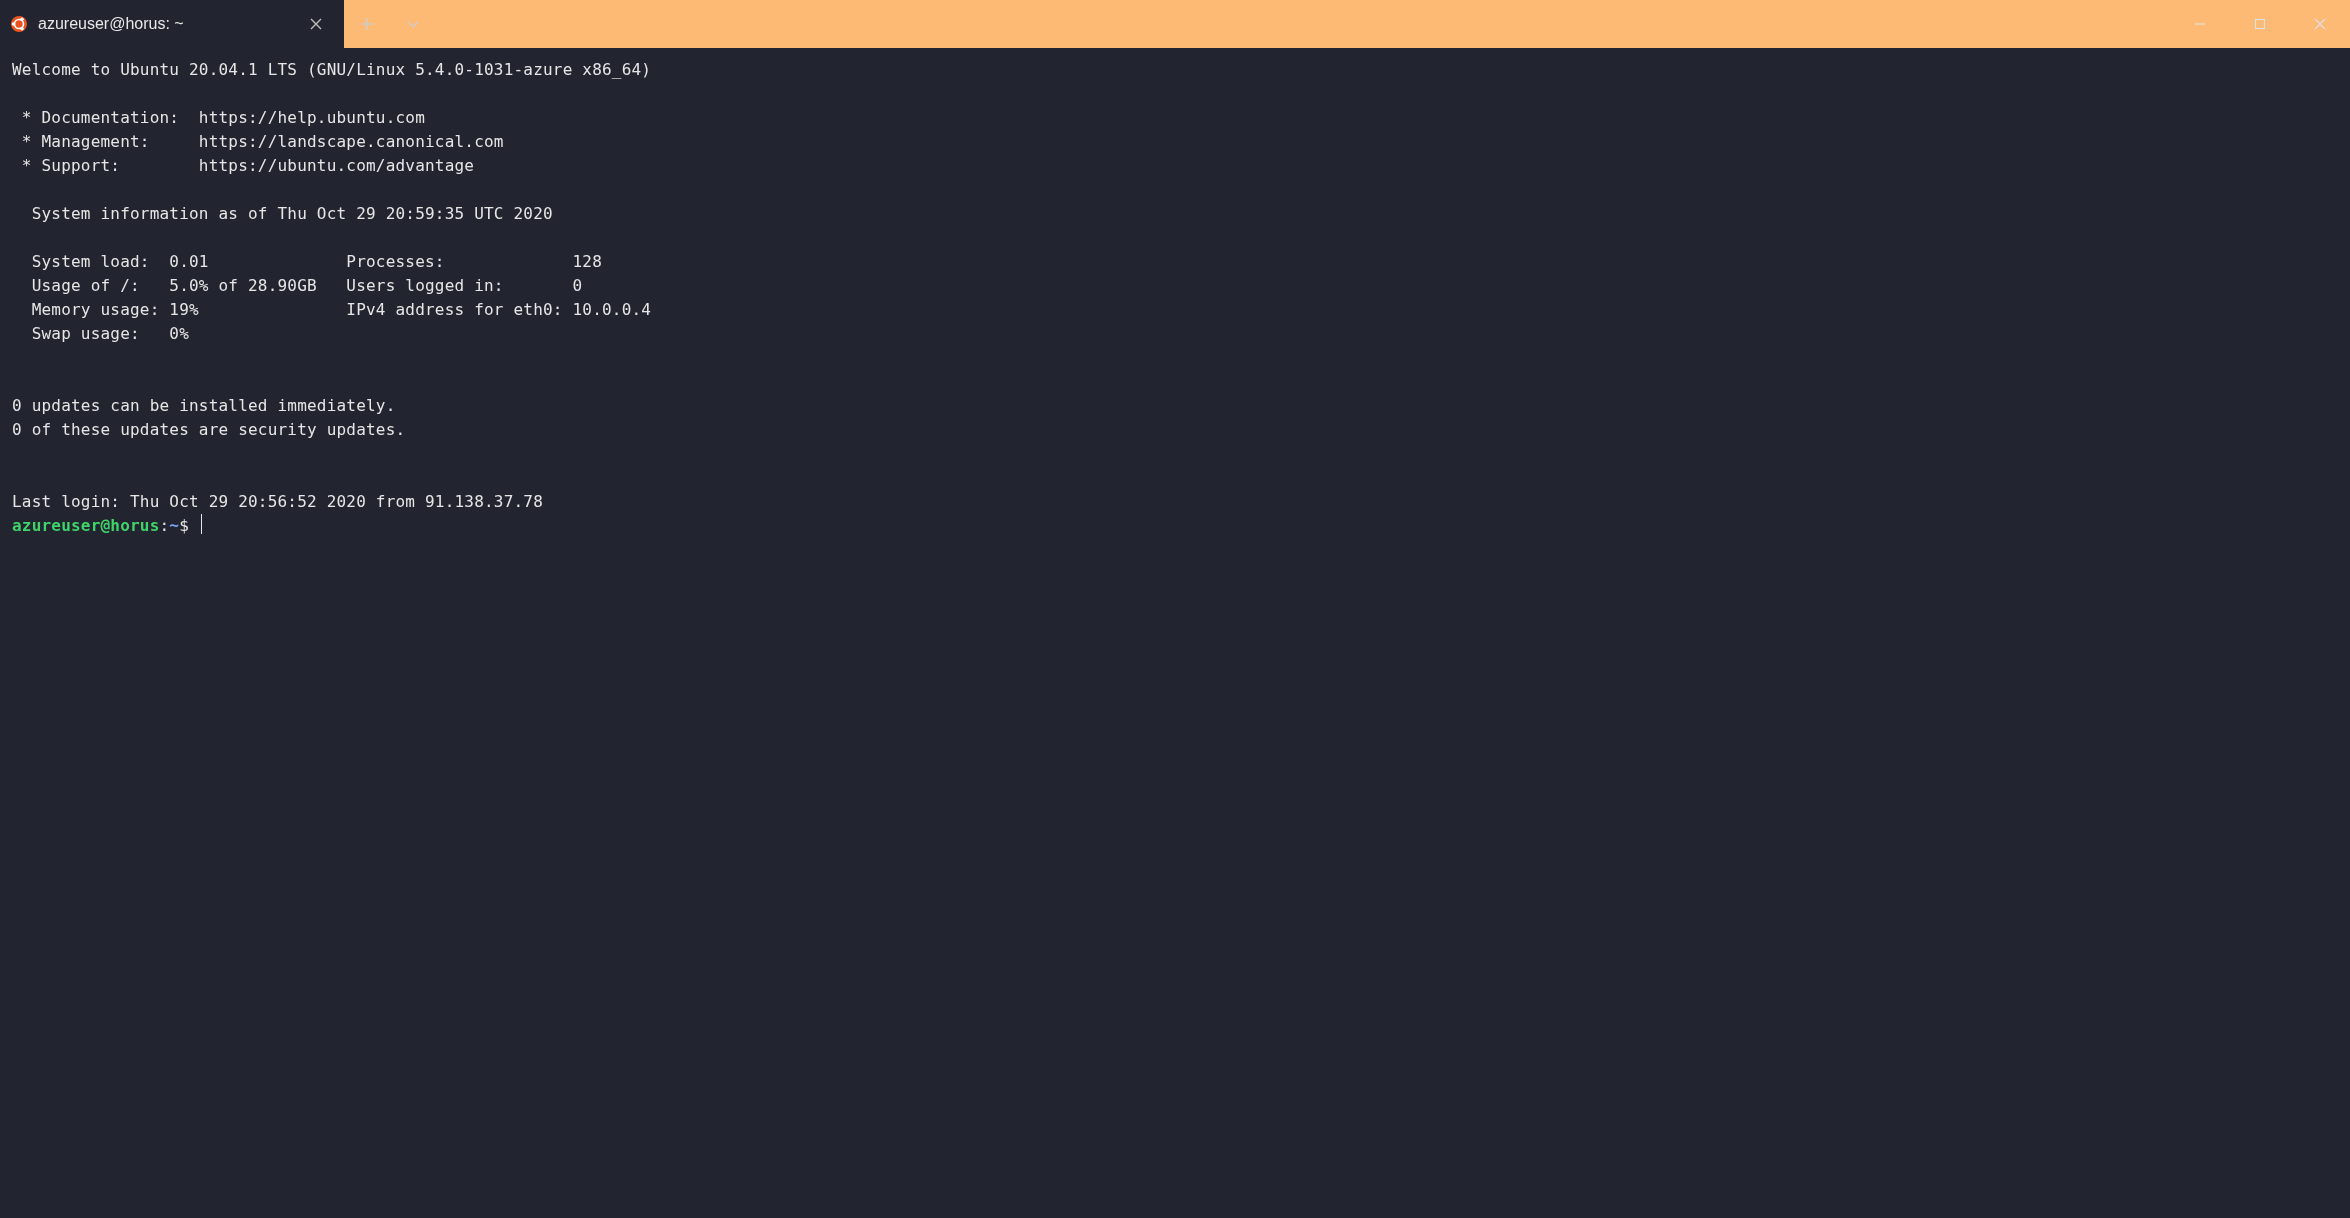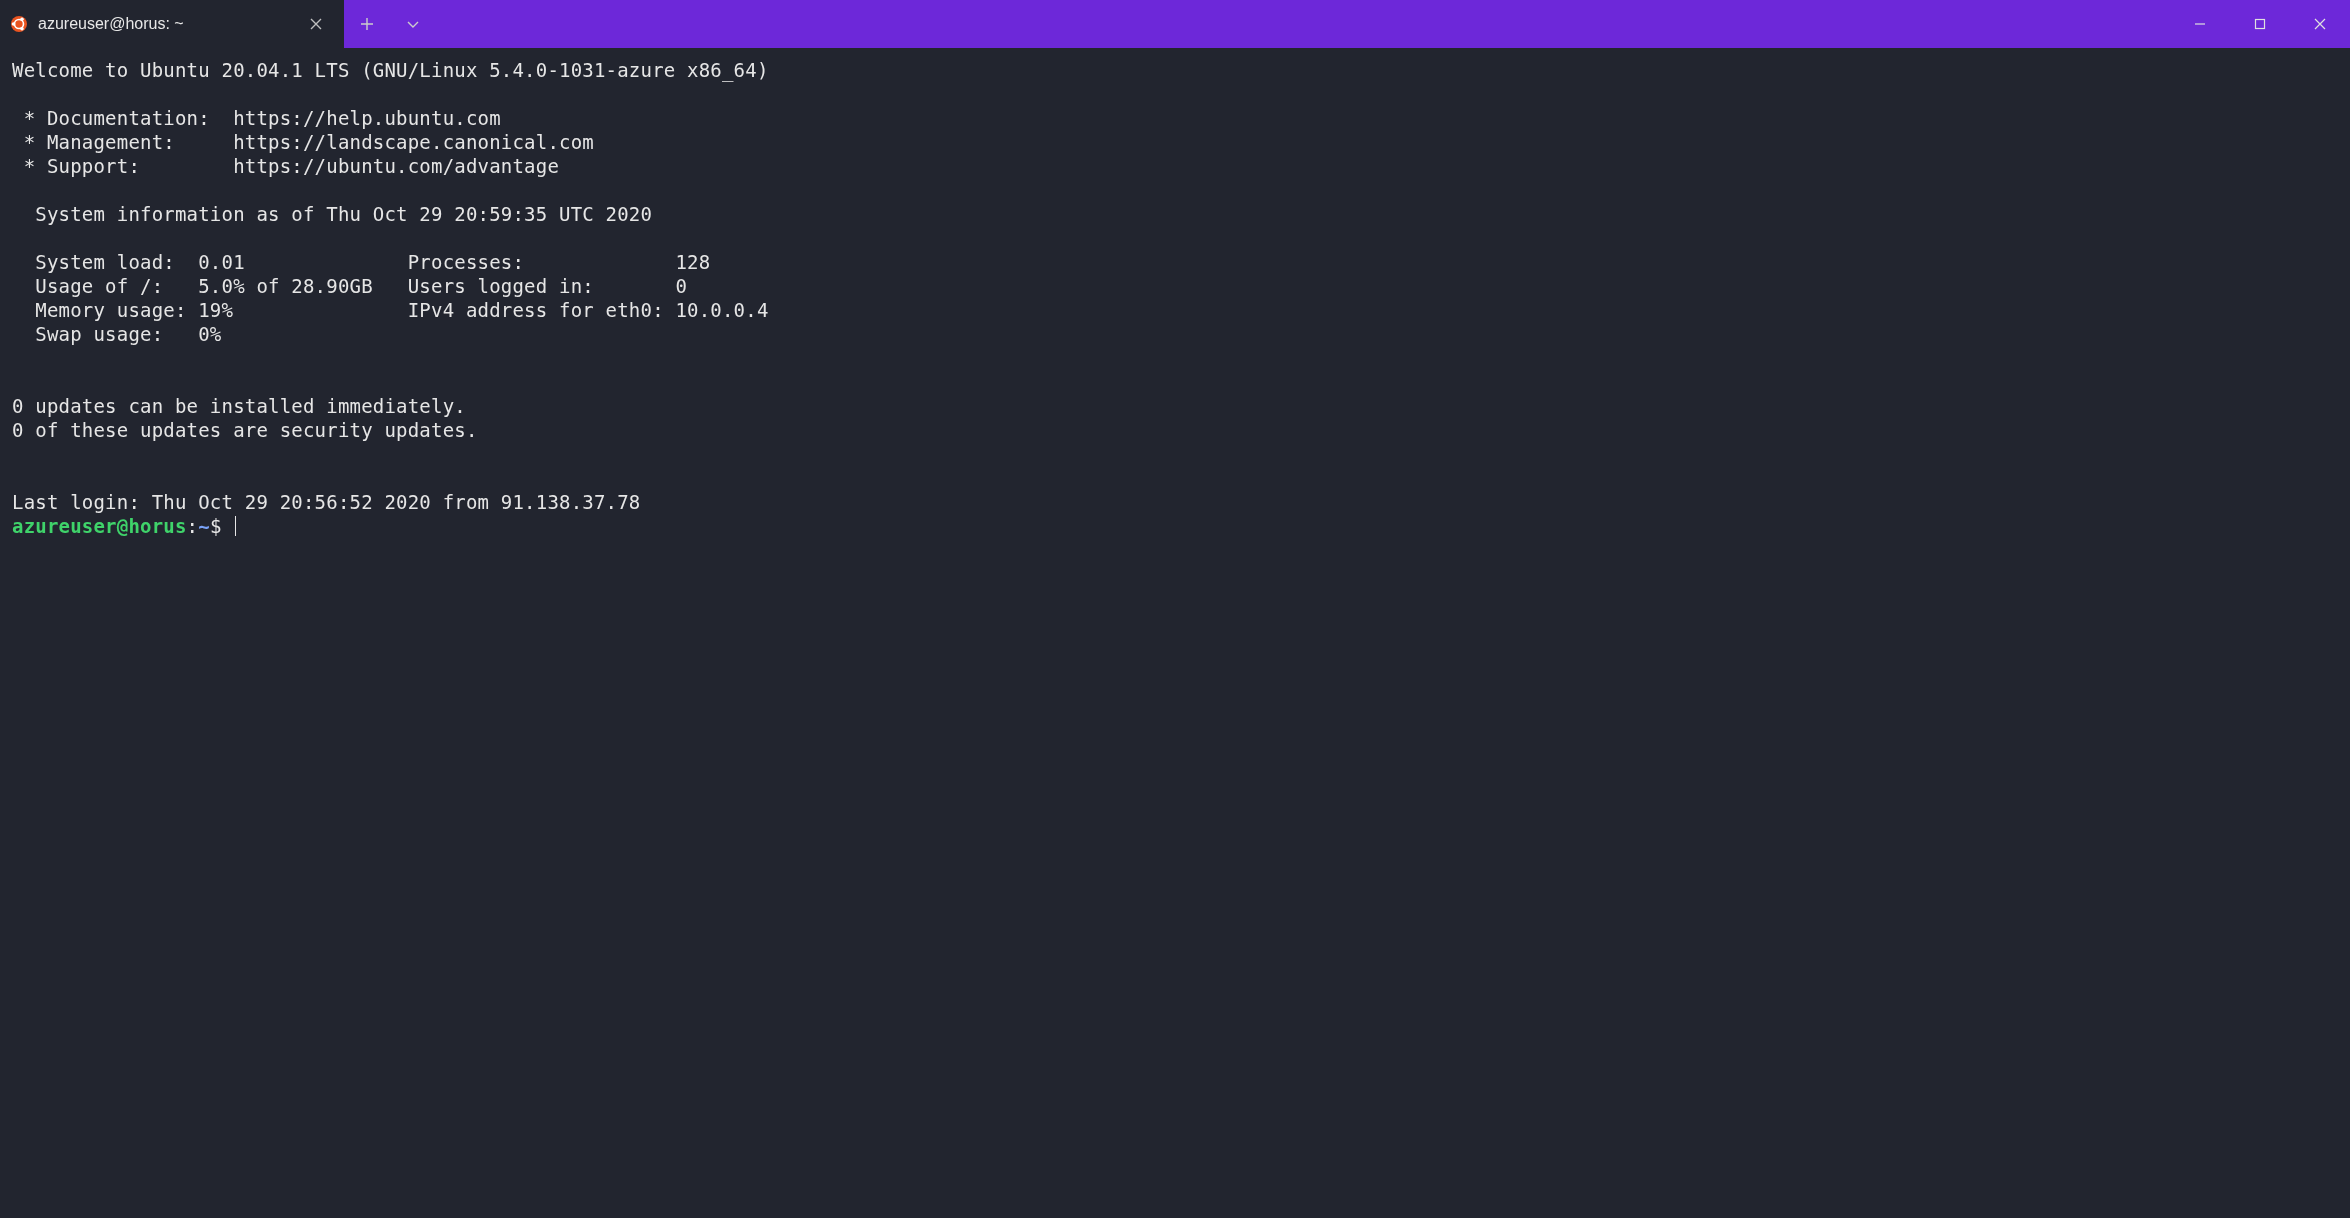--- a/index.html
+++ b/index.html
@@ -20,7 +20,7 @@
     height: 48px;
     display: flex;
     align-items: stretch;
-    background: #6d28d9;   
+    background: #fdba74;   
     font-family: "Segoe UI", "Helvetica Neue", Arial, sans-serif;
     font-size: 16px;
     color: #cccccc;

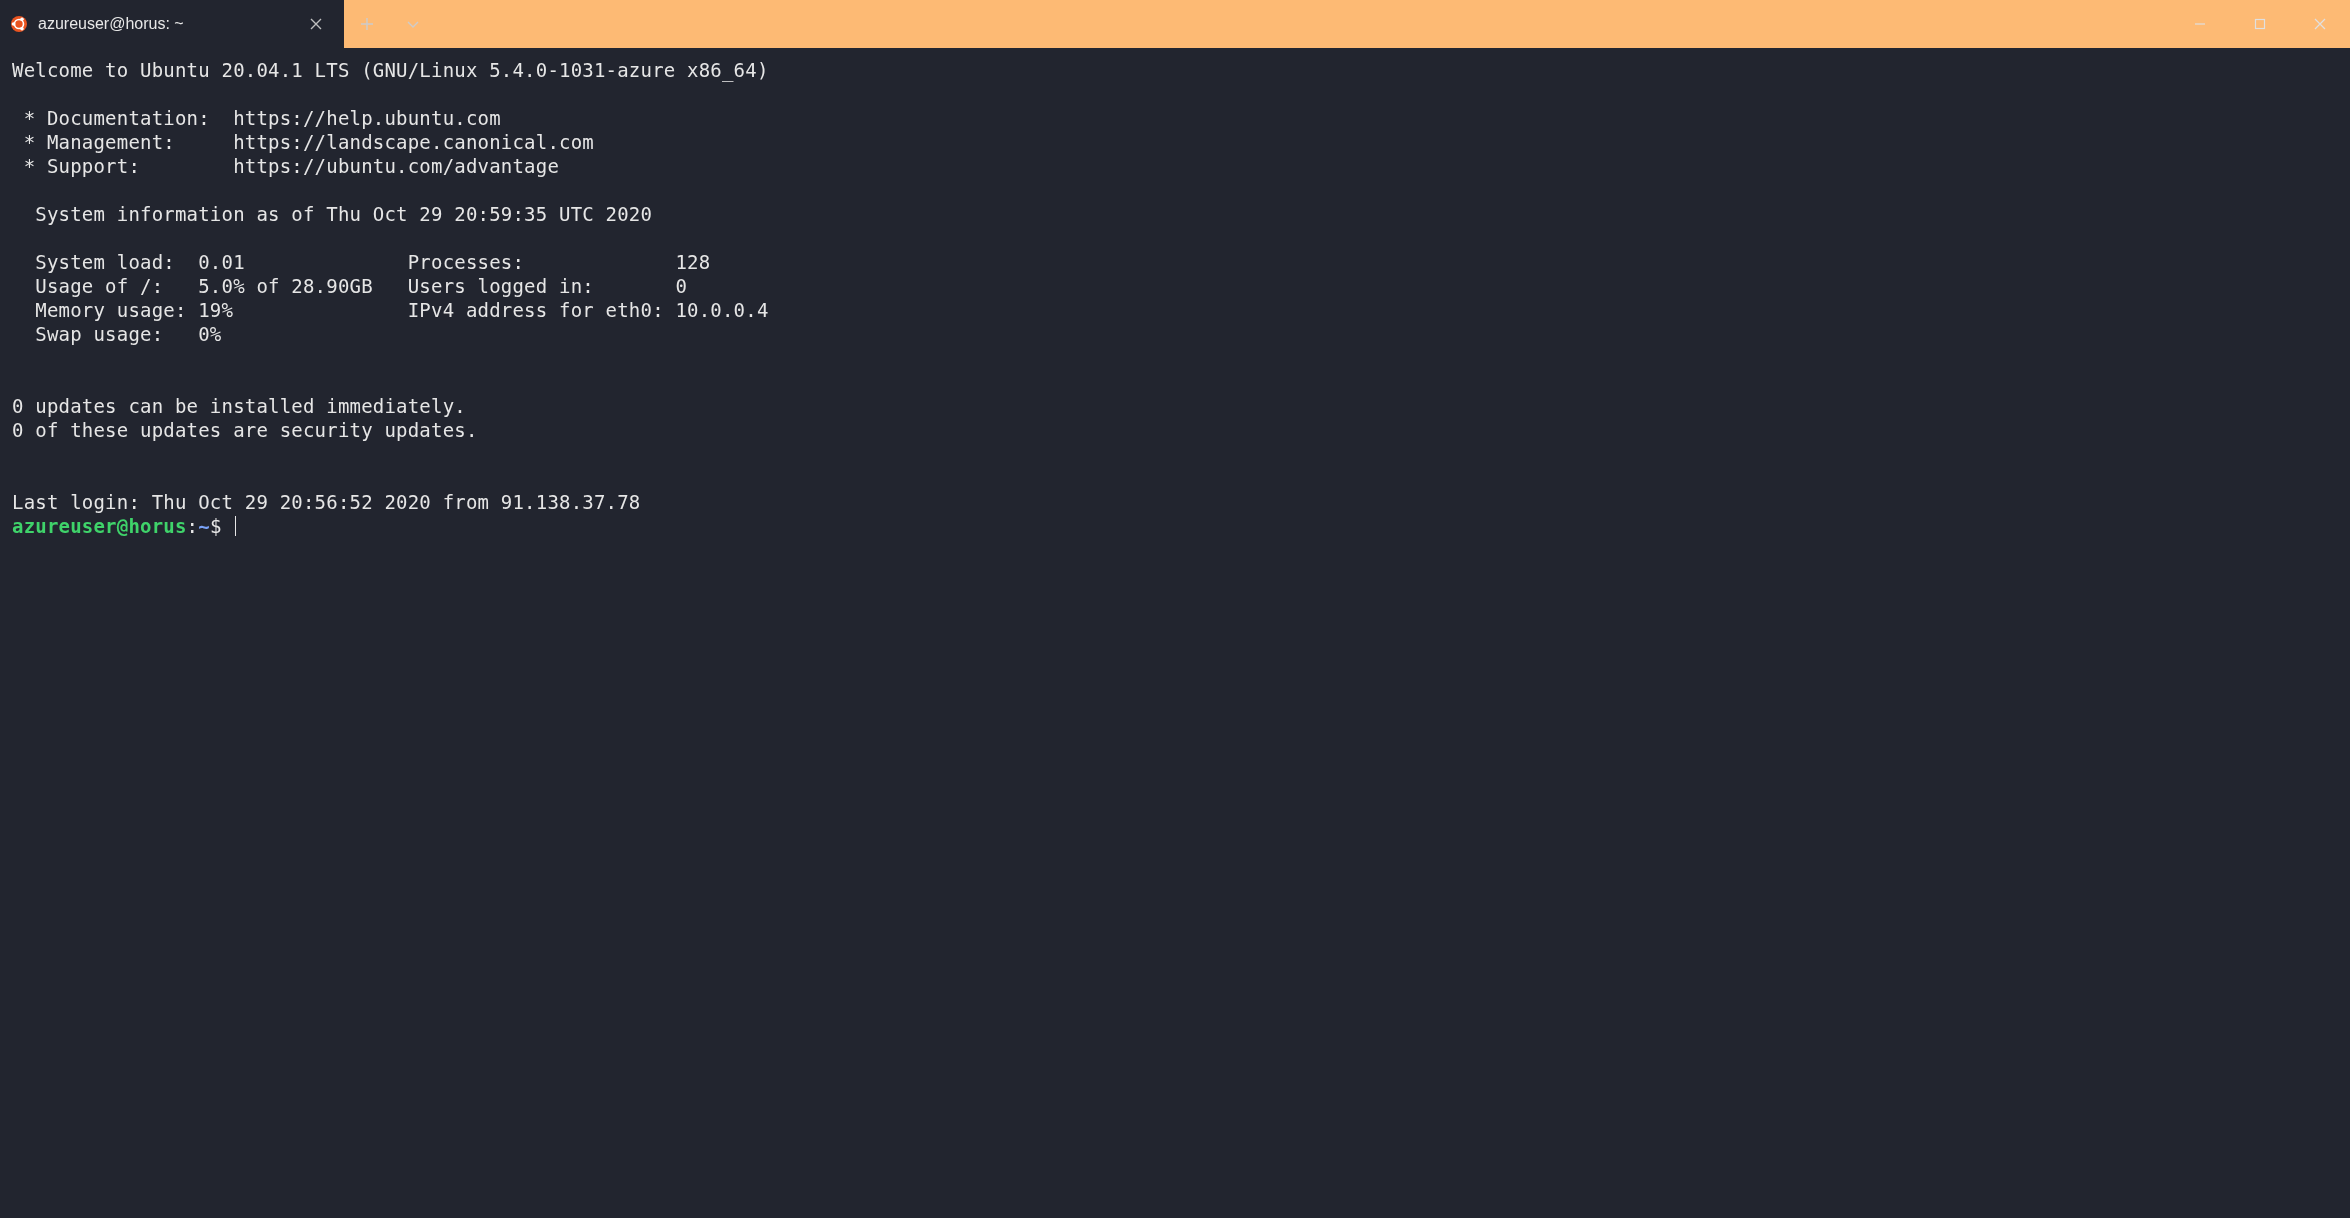--- a/index.html
+++ b/index.html
@@ -84,7 +84,7 @@
     padding: 10px 12px;
     white-space: pre;
     font-family: "Consolas", "Menlo", "DejaVu Sans Mono", monospace;
-    font-size: 19px;
+    font-size: 16px;
     line-height: 24px;
     color: #e6e6e6;
     letter-spacing: 0.2px;

